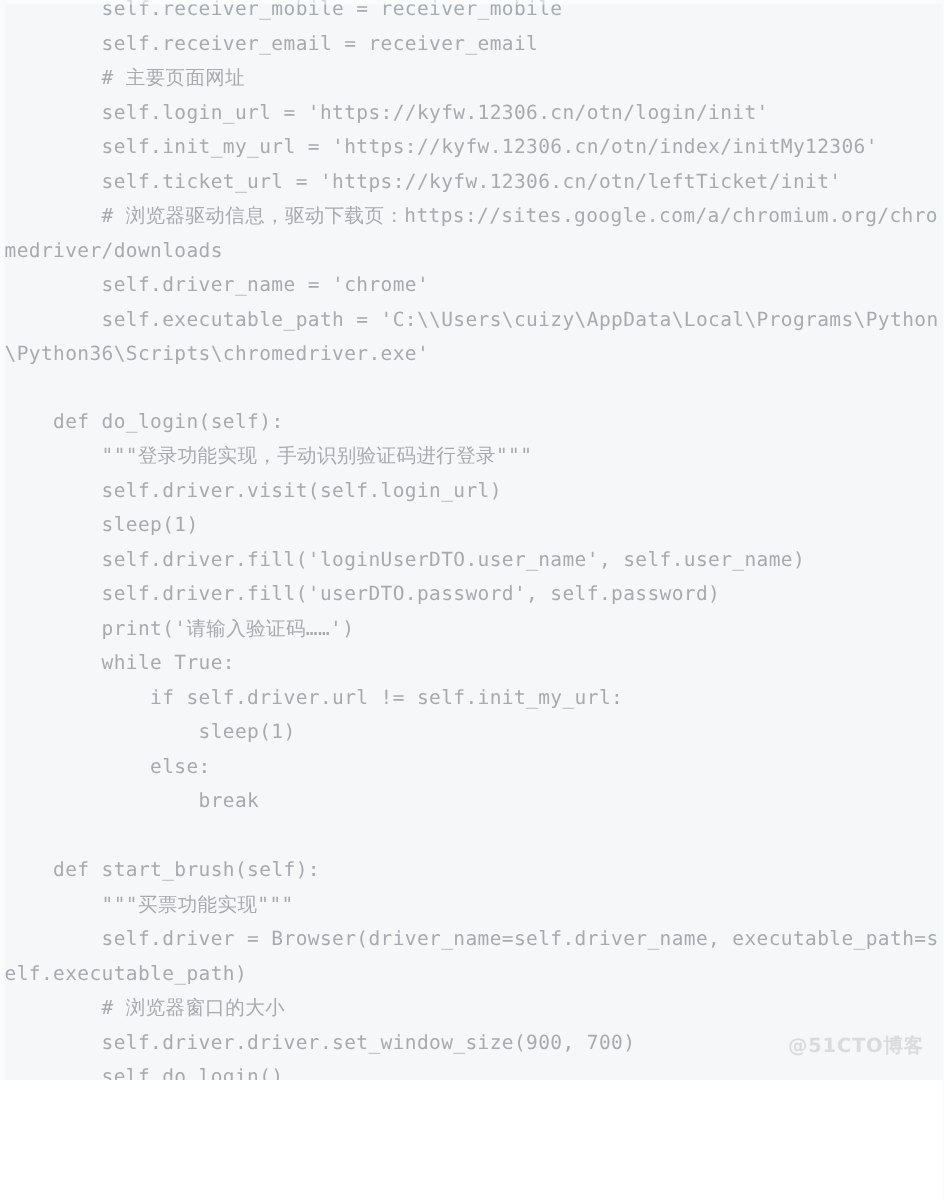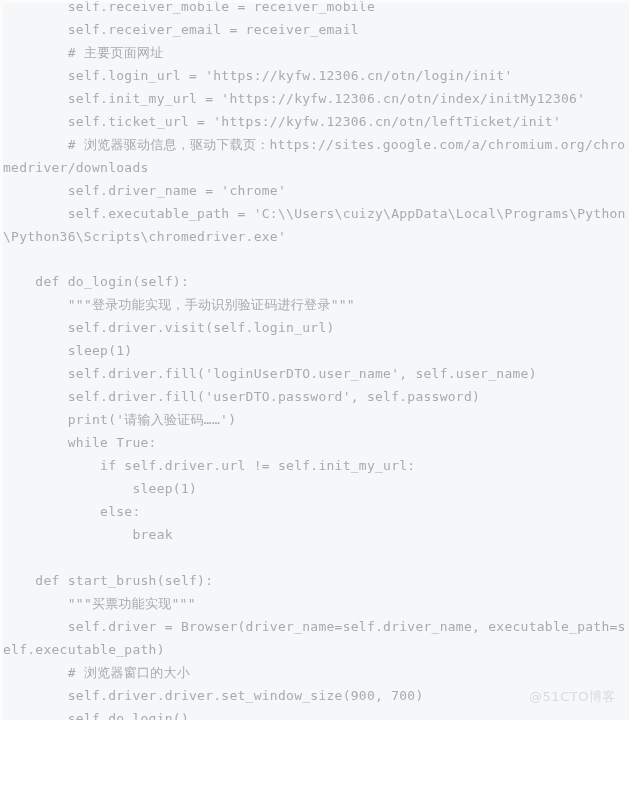--- a/index.html
+++ b/index.html
@@ -50,6 +50,7 @@
     letter-spacing: 0.04em;
     user-select: none;
     white-space: nowrap;
+    font-weight: bold;
   }
   #top-fade {
     position: absolute;

